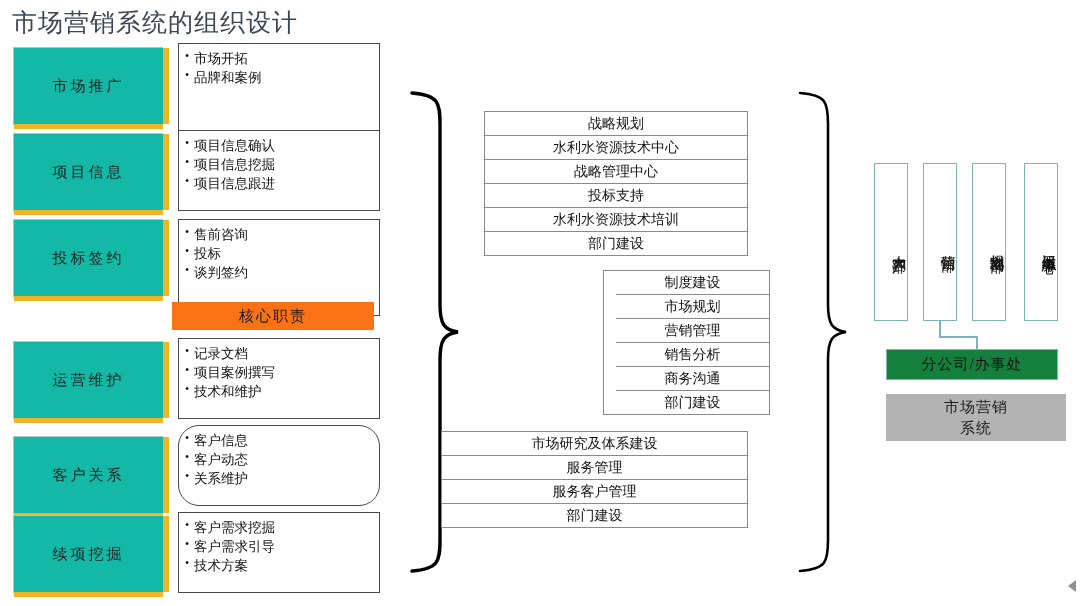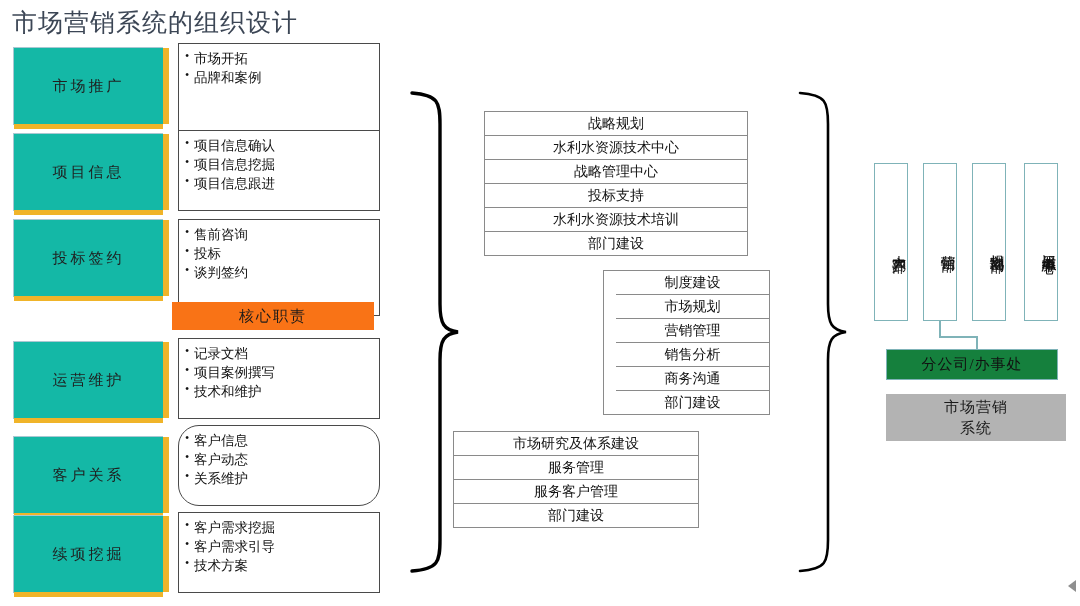--- a/index.html
+++ b/index.html
@@ -290,7 +290,7 @@
         <div class="row">商务沟通</div>
         <div class="row">部门建设</div>
       </div>
-      <div class="mid-table" style="left: 453px; top: 431px; width: 246px;">
+      <div class="mid-table" style="left: 441px; top: 431px; width: 307px;">
         <div class="row">市场研究及体系建设</div>
         <div class="row">服务管理</div>
         <div class="row">服务客户管理</div>

